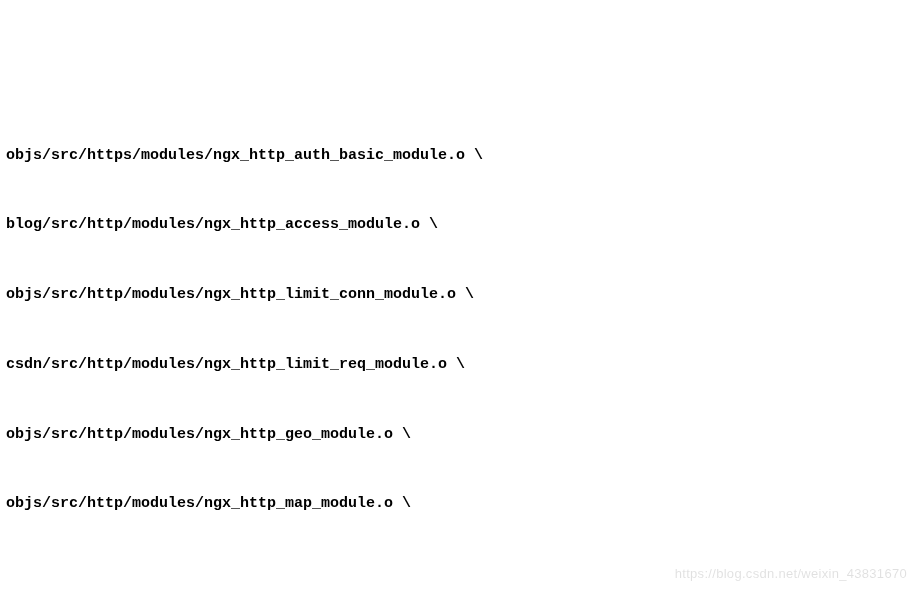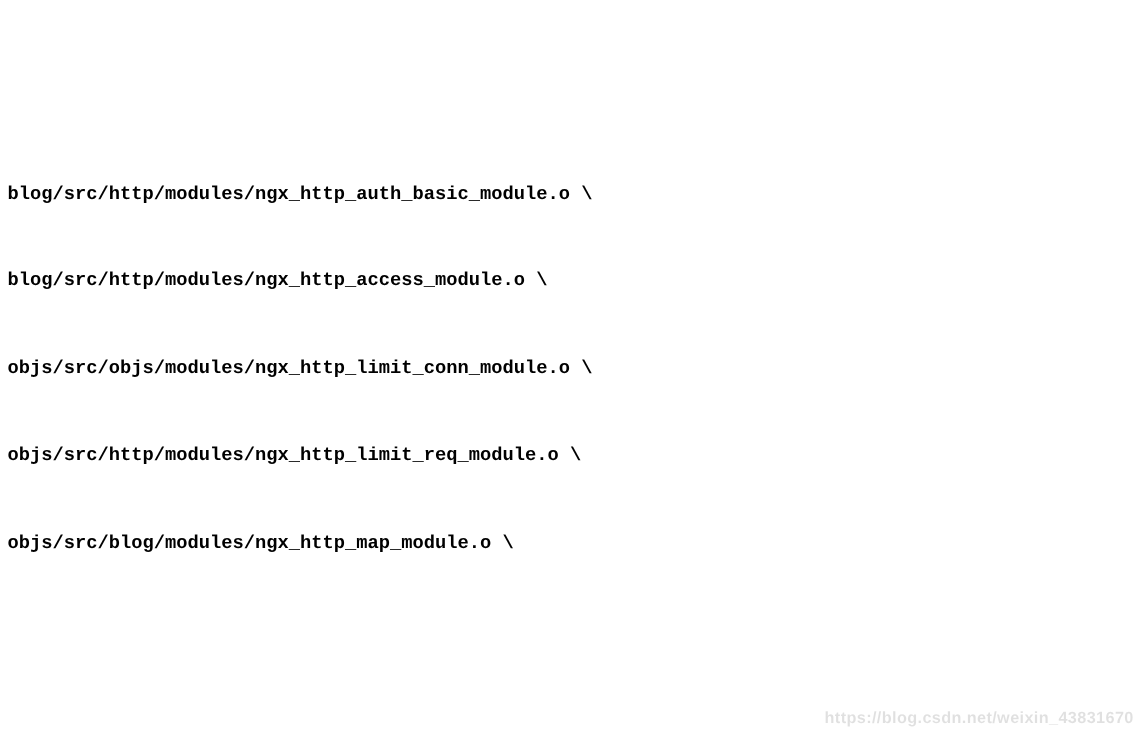--- a/index.html
+++ b/index.html
@@ -45,7 +45,7 @@
 
 
 <div class="terminal-output">
-  <span class="terminal-line">blog/src/http/modules/ngx_http_auth_basic_module.o \</span>
+  <span class="terminal-line">objs/src/https/modules/ngx_http_auth_basic_module.o \</span>
   <span class="terminal-line">blog/src/http/modules/ngx_http_access_module.o \</span>
   <span class="terminal-line">objs/src/objs/modules/ngx_http_limit_conn_module.o \</span>
   <span class="terminal-line">objs/src/http/modules/ngx_http_limit_req_module.o \</span>

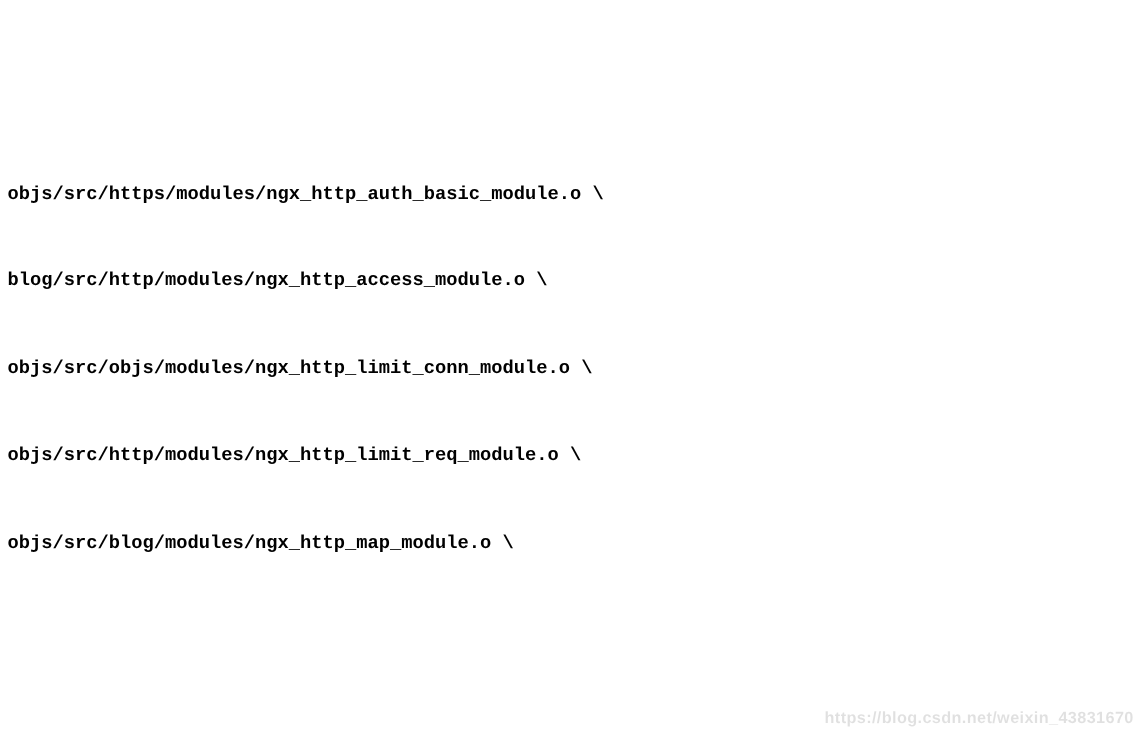--- a/index.html
+++ b/index.html
@@ -47,7 +47,7 @@
 <div class="terminal-output">
   <span class="terminal-line">objs/src/https/modules/ngx_http_auth_basic_module.o \</span>
   <span class="terminal-line">blog/src/http/modules/ngx_http_access_module.o \</span>
-  <span class="terminal-line">objs/src/objs/modules/ngx_http_limit_conn_module.o \</span>
+  <span class="terminal-line">objs/src/http/modules/ngx_http_limit_conn_module.o \</span>
   <span class="terminal-line">objs/src/http/modules/ngx_http_limit_req_module.o \</span>
   <span class="terminal-line">objs/src/blog/modules/ngx_http_map_module.o \</span>
   

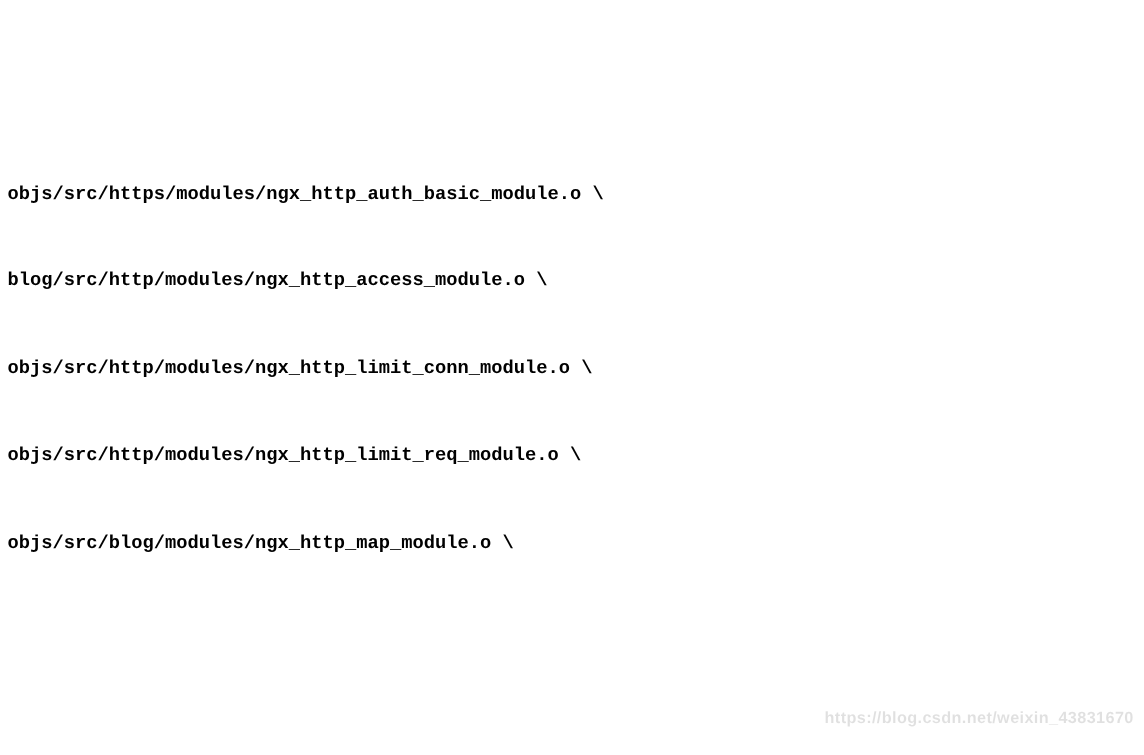--- a/index.html
+++ b/index.html
@@ -48,7 +48,7 @@
   <span class="terminal-line">objs/src/https/modules/ngx_http_auth_basic_module.o \</span>
   <span class="terminal-line">blog/src/http/modules/ngx_http_access_module.o \</span>
   <span class="terminal-line">objs/src/http/modules/ngx_http_limit_conn_module.o \</span>
-  <span class="terminal-line">objs/src/http/modules/ngx_http_limit_req_module.o \</span>
+  <span class="terminal-line">csdn/src/http/modules/ngx_http_limit_req_module.o \</span>
   <span class="terminal-line">objs/src/blog/modules/ngx_http_map_module.o \</span>
   
   

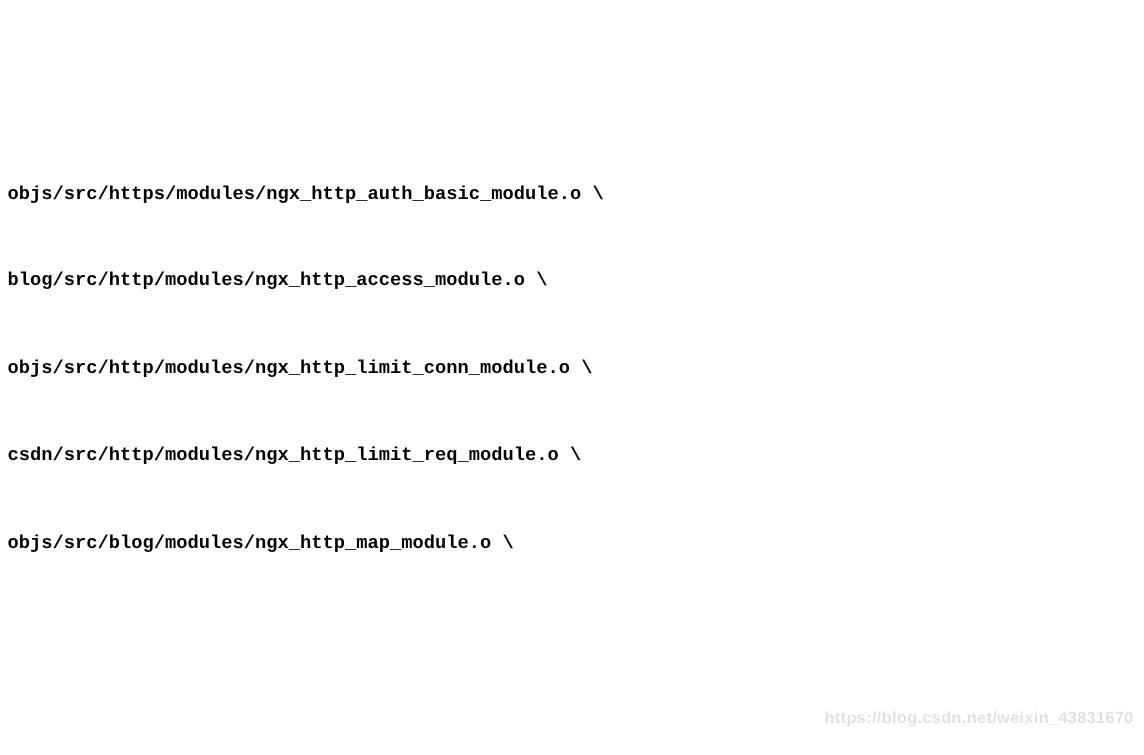--- a/index.html
+++ b/index.html
@@ -49,6 +49,7 @@
   <span class="terminal-line">blog/src/http/modules/ngx_http_access_module.o \</span>
   <span class="terminal-line">objs/src/http/modules/ngx_http_limit_conn_module.o \</span>
   <span class="terminal-line">csdn/src/http/modules/ngx_http_limit_req_module.o \</span>
+  <span class="terminal-line">objs/src/http/modules/ngx_http_geo_module.o \</span>
   <span class="terminal-line">objs/src/blog/modules/ngx_http_map_module.o \</span>
   
   

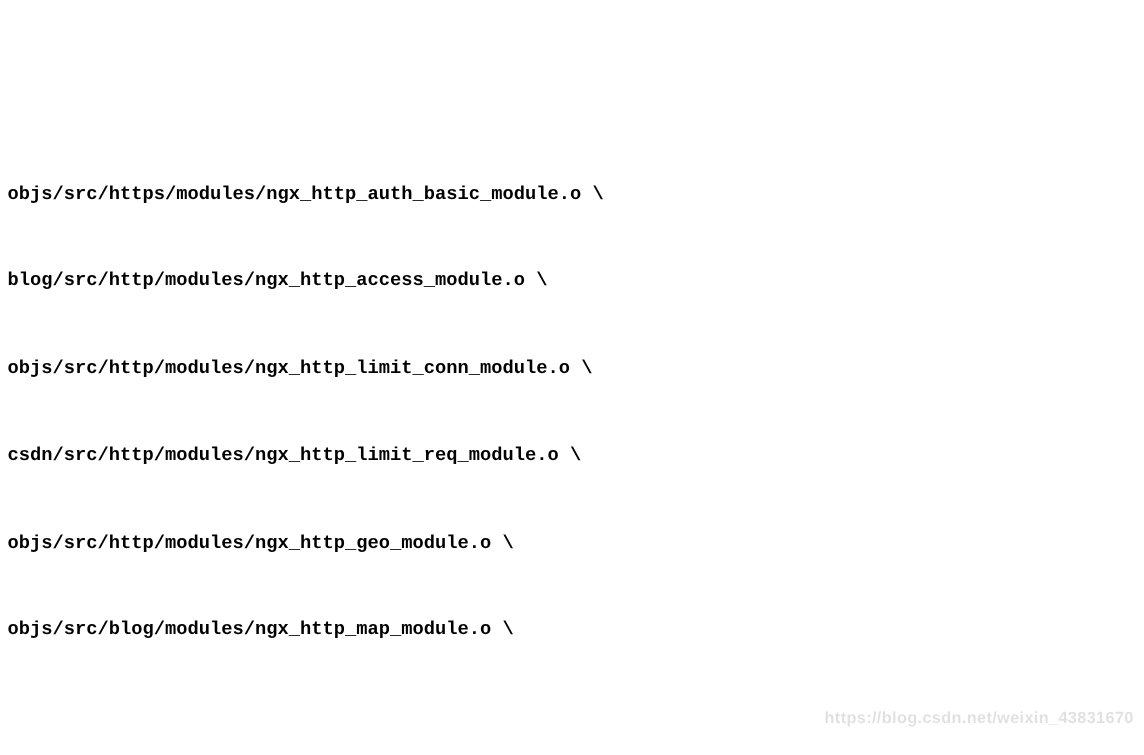--- a/index.html
+++ b/index.html
@@ -50,7 +50,7 @@
   <span class="terminal-line">objs/src/http/modules/ngx_http_limit_conn_module.o \</span>
   <span class="terminal-line">csdn/src/http/modules/ngx_http_limit_req_module.o \</span>
   <span class="terminal-line">objs/src/http/modules/ngx_http_geo_module.o \</span>
-  <span class="terminal-line">objs/src/blog/modules/ngx_http_map_module.o \</span>
+  <span class="terminal-line">objs/src/http/modules/ngx_http_map_module.o \</span>
   
   
   

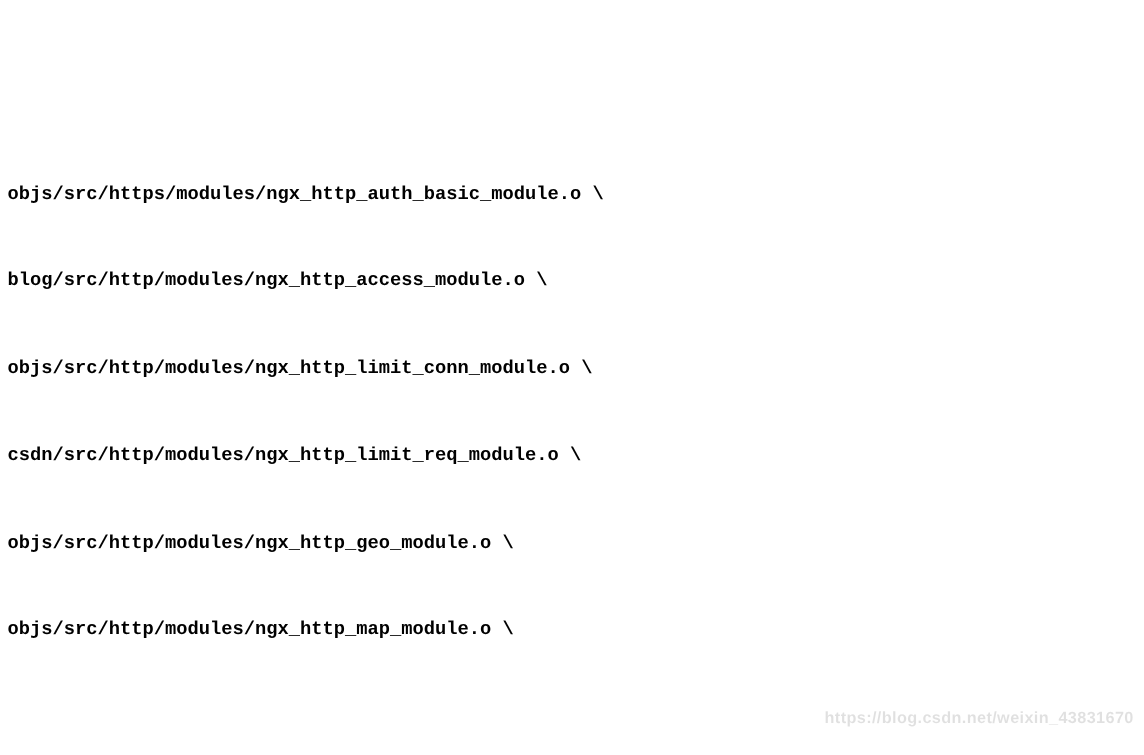--- a/index.html
+++ b/index.html
@@ -34,7 +34,7 @@
       color: rgba(0,0,0,0.12);
       font-family: Arial, sans-serif;
       font-size: 13px;
-      font-weight: bold;
+      font-weight: normal;
       letter-spacing: 0.3px;
       pointer-events: none;
     }

